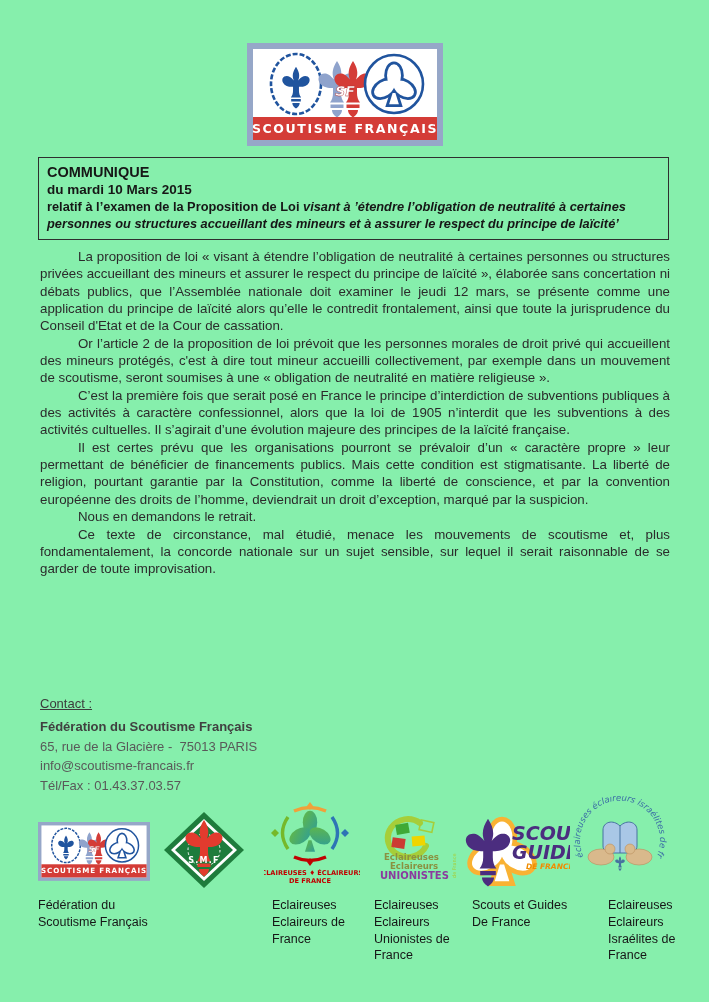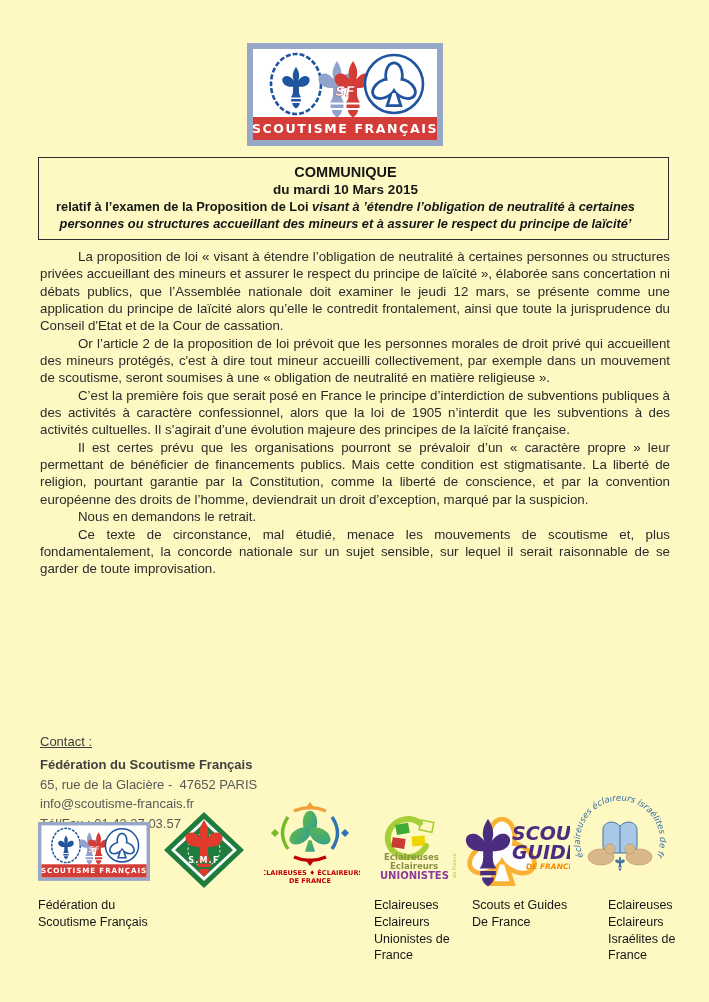--- a/index.html
+++ b/index.html
@@ -3,7 +3,7 @@
 <meta charset="utf-8">
 <style>
   html,body{margin:0;padding:0;background:#fff;}
-  .page{position:relative;width:709px;height:1002px;background:#fef9c3;overflow:hidden;
+  .page{position:relative;width:709px;height:1002px;background:#86efac;overflow:hidden;
         font-family:"Liberation Sans","DejaVu Sans",sans-serif;color:#2b2b2b;}
 
   

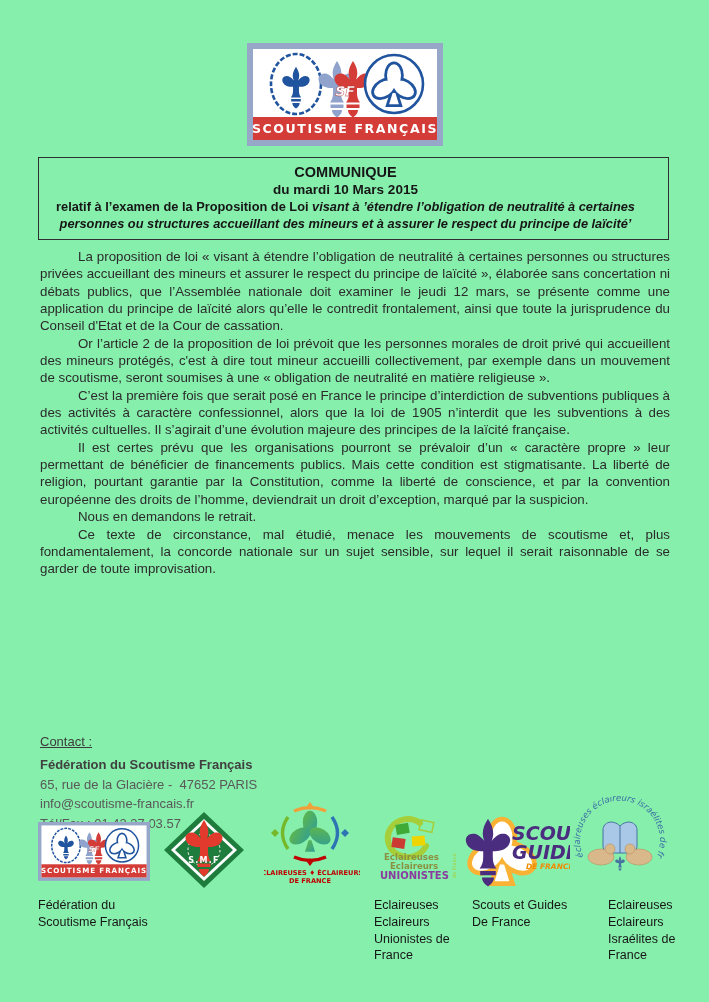--- a/index.html
+++ b/index.html
@@ -11,7 +11,7 @@
 
   
   .title-box{position:absolute;left:38px;top:157px;width:631px;border:1px solid #2f2f2f;
-             text-align:center;padding:5px 24px 7px 8px;box-sizing:border-box;color:#161616;}
+             text-align:left;padding:5px 24px 7px 8px;box-sizing:border-box;color:#161616;}
   .title-main{font-size:14.5px;font-weight:bold;line-height:18px;}
   .title-date{font-size:13.5px;font-weight:bold;line-height:17px;}
   .title-subject{font-size:12.8px;font-weight:bold;line-height:16.5px;margin-top:1px;}

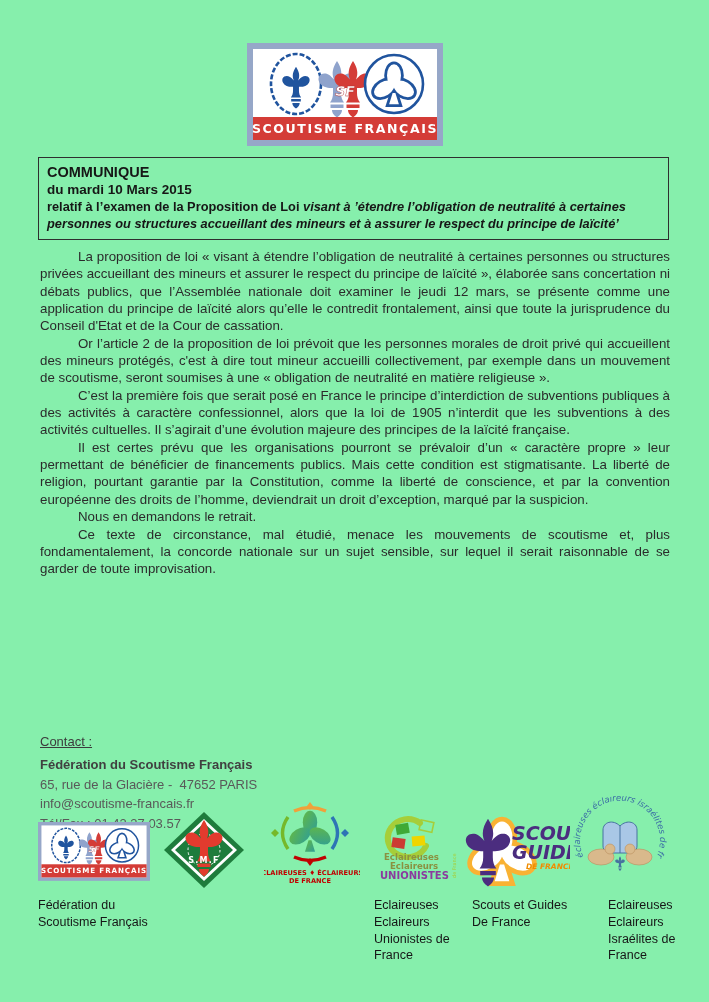--- a/index.html
+++ b/index.html
@@ -22,7 +22,7 @@
   .body-text p{margin:0;font-size:13.3px;line-height:17.35px;text-align:justify;text-indent:38px;color:#2b2b2b;}
 
   
-  .contact{position:absolute;left:40px;top:732px;color:#4a4a4a;}
+  .contact{position:absolute;left:40px;top:694px;color:#4a4a4a;}
   .contact-heading{font-size:13px;text-decoration:underline;color:#3c3c3c;line-height:20px;margin-bottom:3px;}
   .contact-org{font-size:13px;font-weight:bold;color:#404040;line-height:19.5px;}
   .contact-line{font-size:13px;color:#595959;line-height:19.5px;white-space:pre-wrap;}

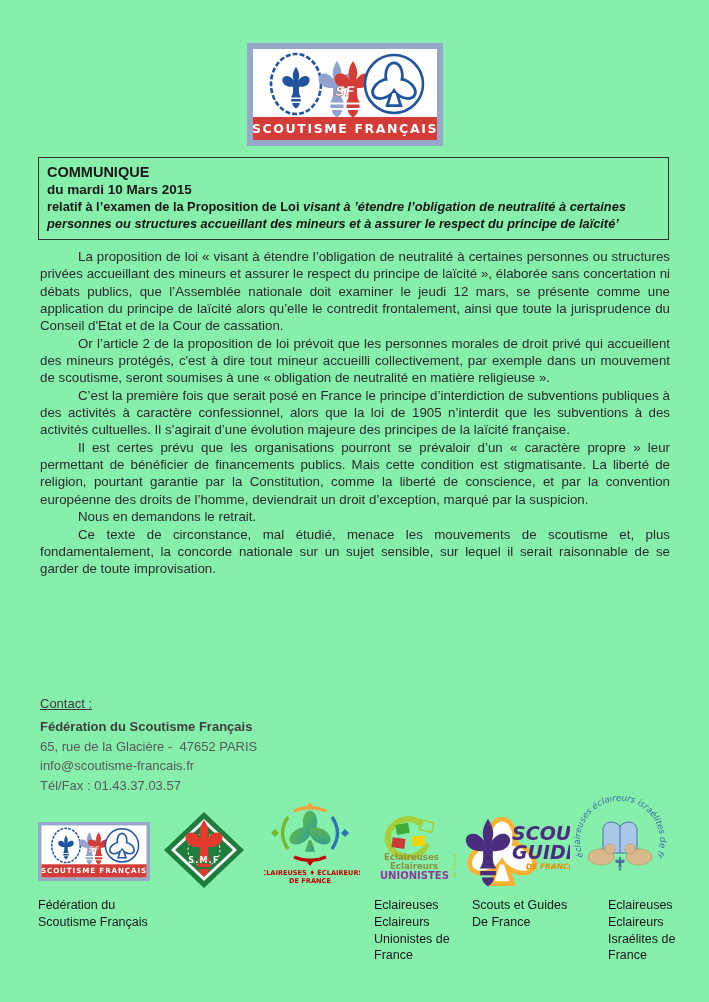--- a/index.html
+++ b/index.html
@@ -86,7 +86,7 @@
   <div class="contact">
     <div class="contact-heading">Contact :</div>
     <div class="contact-org">Fédération du Scoutisme Français</div>
-    <div class="contact-line">65, rue de la Glacière -  47652 PARIS</div>
+    <div class="contact-line">65, rue de la Glacière -  75013 PARIS</div>
     <div class="contact-line">info@scoutisme-francais.fr</div>
     <div class="contact-line">Tél/Fax : 01.43.37.03.57</div>
   </div>

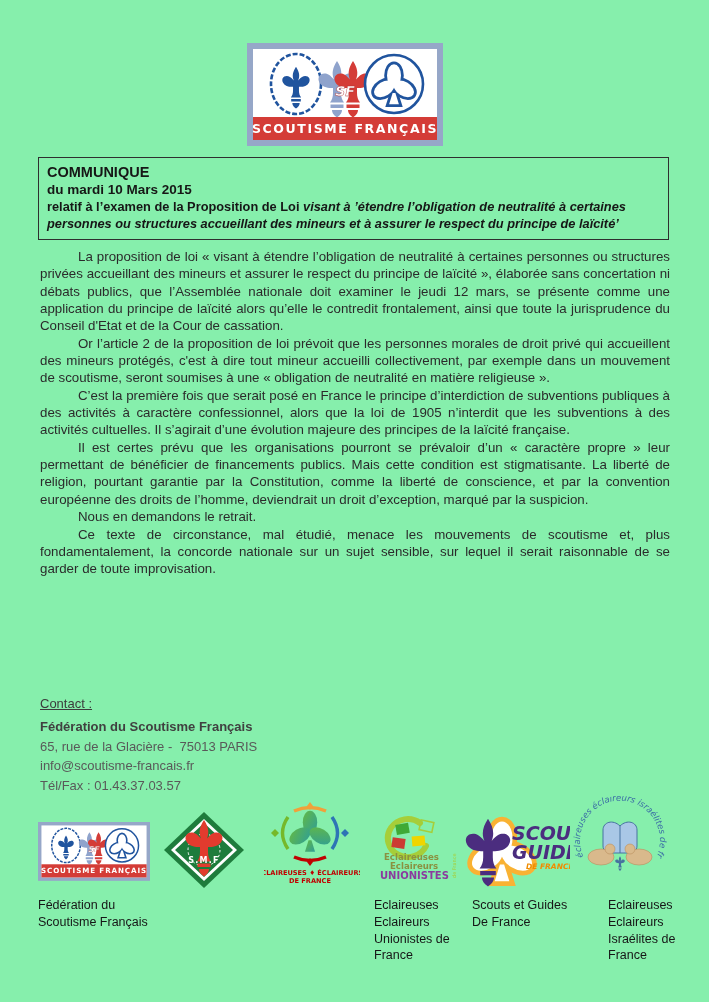--- a/index.html
+++ b/index.html
@@ -165,6 +165,7 @@
   </svg>
 
   <div class="member-label" style="left:38px;width:118px;">Fédération du Scoutisme Français</div>
+  <div class="member-label" style="left:272px;width:95px;">Eclaireuses Eclaireurs de France</div>
   <div class="member-label" style="left:472px;width:105px;">Scouts et Guides De France</div>
   <div class="member-label" style="left:374px;width:95px;">Eclaireuses Eclaireurs Unionistes de France</div>
   <div class="member-label" style="left:608px;width:92px;">Eclaireuses Eclaireurs Israélites de France</div>

